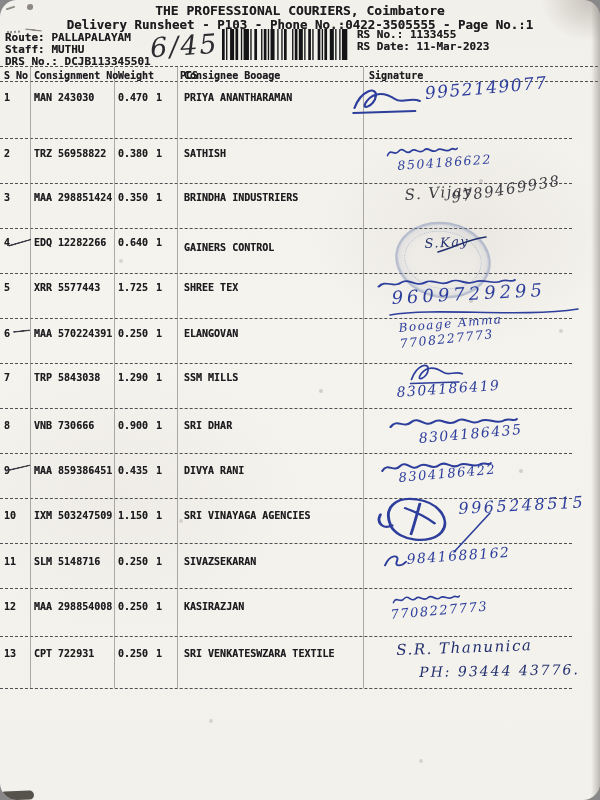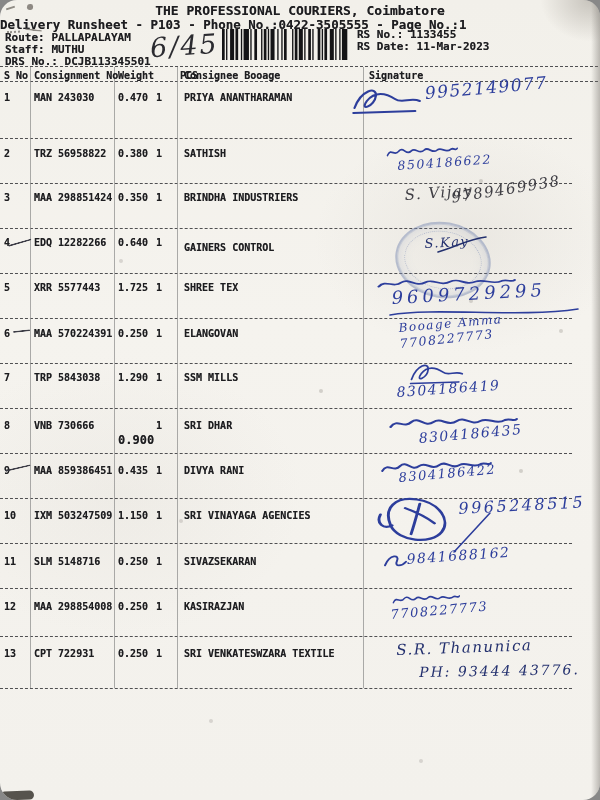--- a/index.html
+++ b/index.html
@@ -51,7 +51,7 @@
   <div class="speckles"></div>
 
   <div class="print" style="left:0;top:3px;width:600px;text-align:center;font-size:13px;">THE PROFESSIONAL COURIERS, Coimbatore</div>
-  <div class="print" style="left:0;top:17px;width:600px;text-align:left;font-size:12.5px;">Delivery Runsheet - P103 - Phone No.:0422-3505555 - Page No.:1</div>
+  <div class="print" style="left:0;top:17px;width:600px;text-align:center;font-size:12.5px;">Delivery Runsheet - P103 - Phone No.:0422-3505555 - Page No.:1</div>
 
   <div class="print" style="left:5px;top:31px;font-size:11px;">
     <span>Route:</span>

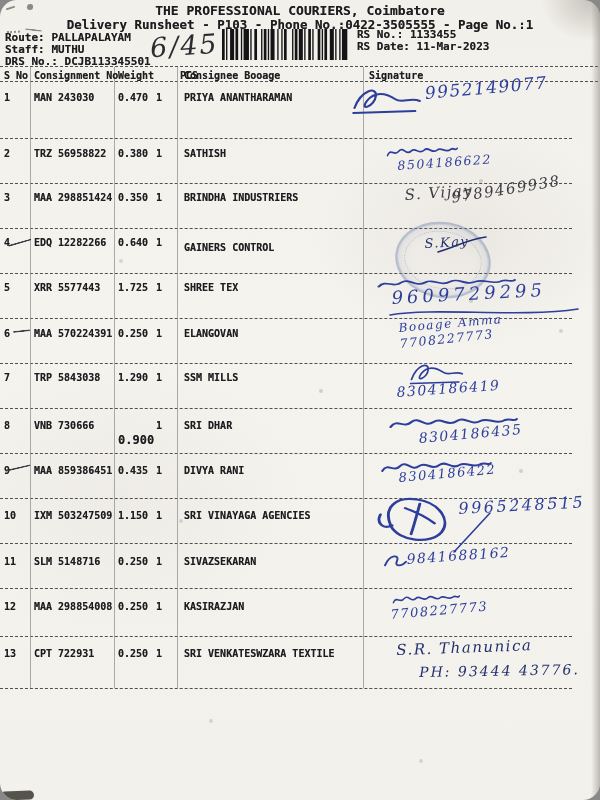--- a/index.html
+++ b/index.html
@@ -183,7 +183,7 @@
     <div class="print" style="left: 184px; top: 372px; font-size: 10px;">SSM MILLS</div>
     <div class="print" style="left: 4px; top: 420px; font-size: 10px;">8</div>
     <div class="print" style="left: 34px; top: 420px; font-size: 10px;">VNB 730666</div>
-    <div class="print" style="left: 118px; top: 420px; font-size: 12px; margin-top: 13px;">0.900</div>
+    <div class="print" style="left: 118px; top: 420px; font-size: 10px;">0.900</div>
     <div class="print" style="left: 156px; top: 420px; font-size: 10px;">1</div>
     <div class="print" style="left: 184px; top: 420px; font-size: 10px;">SRI DHAR</div>
     <div class="print" style="left: 4px; top: 465px; font-size: 10px;">9</div>

